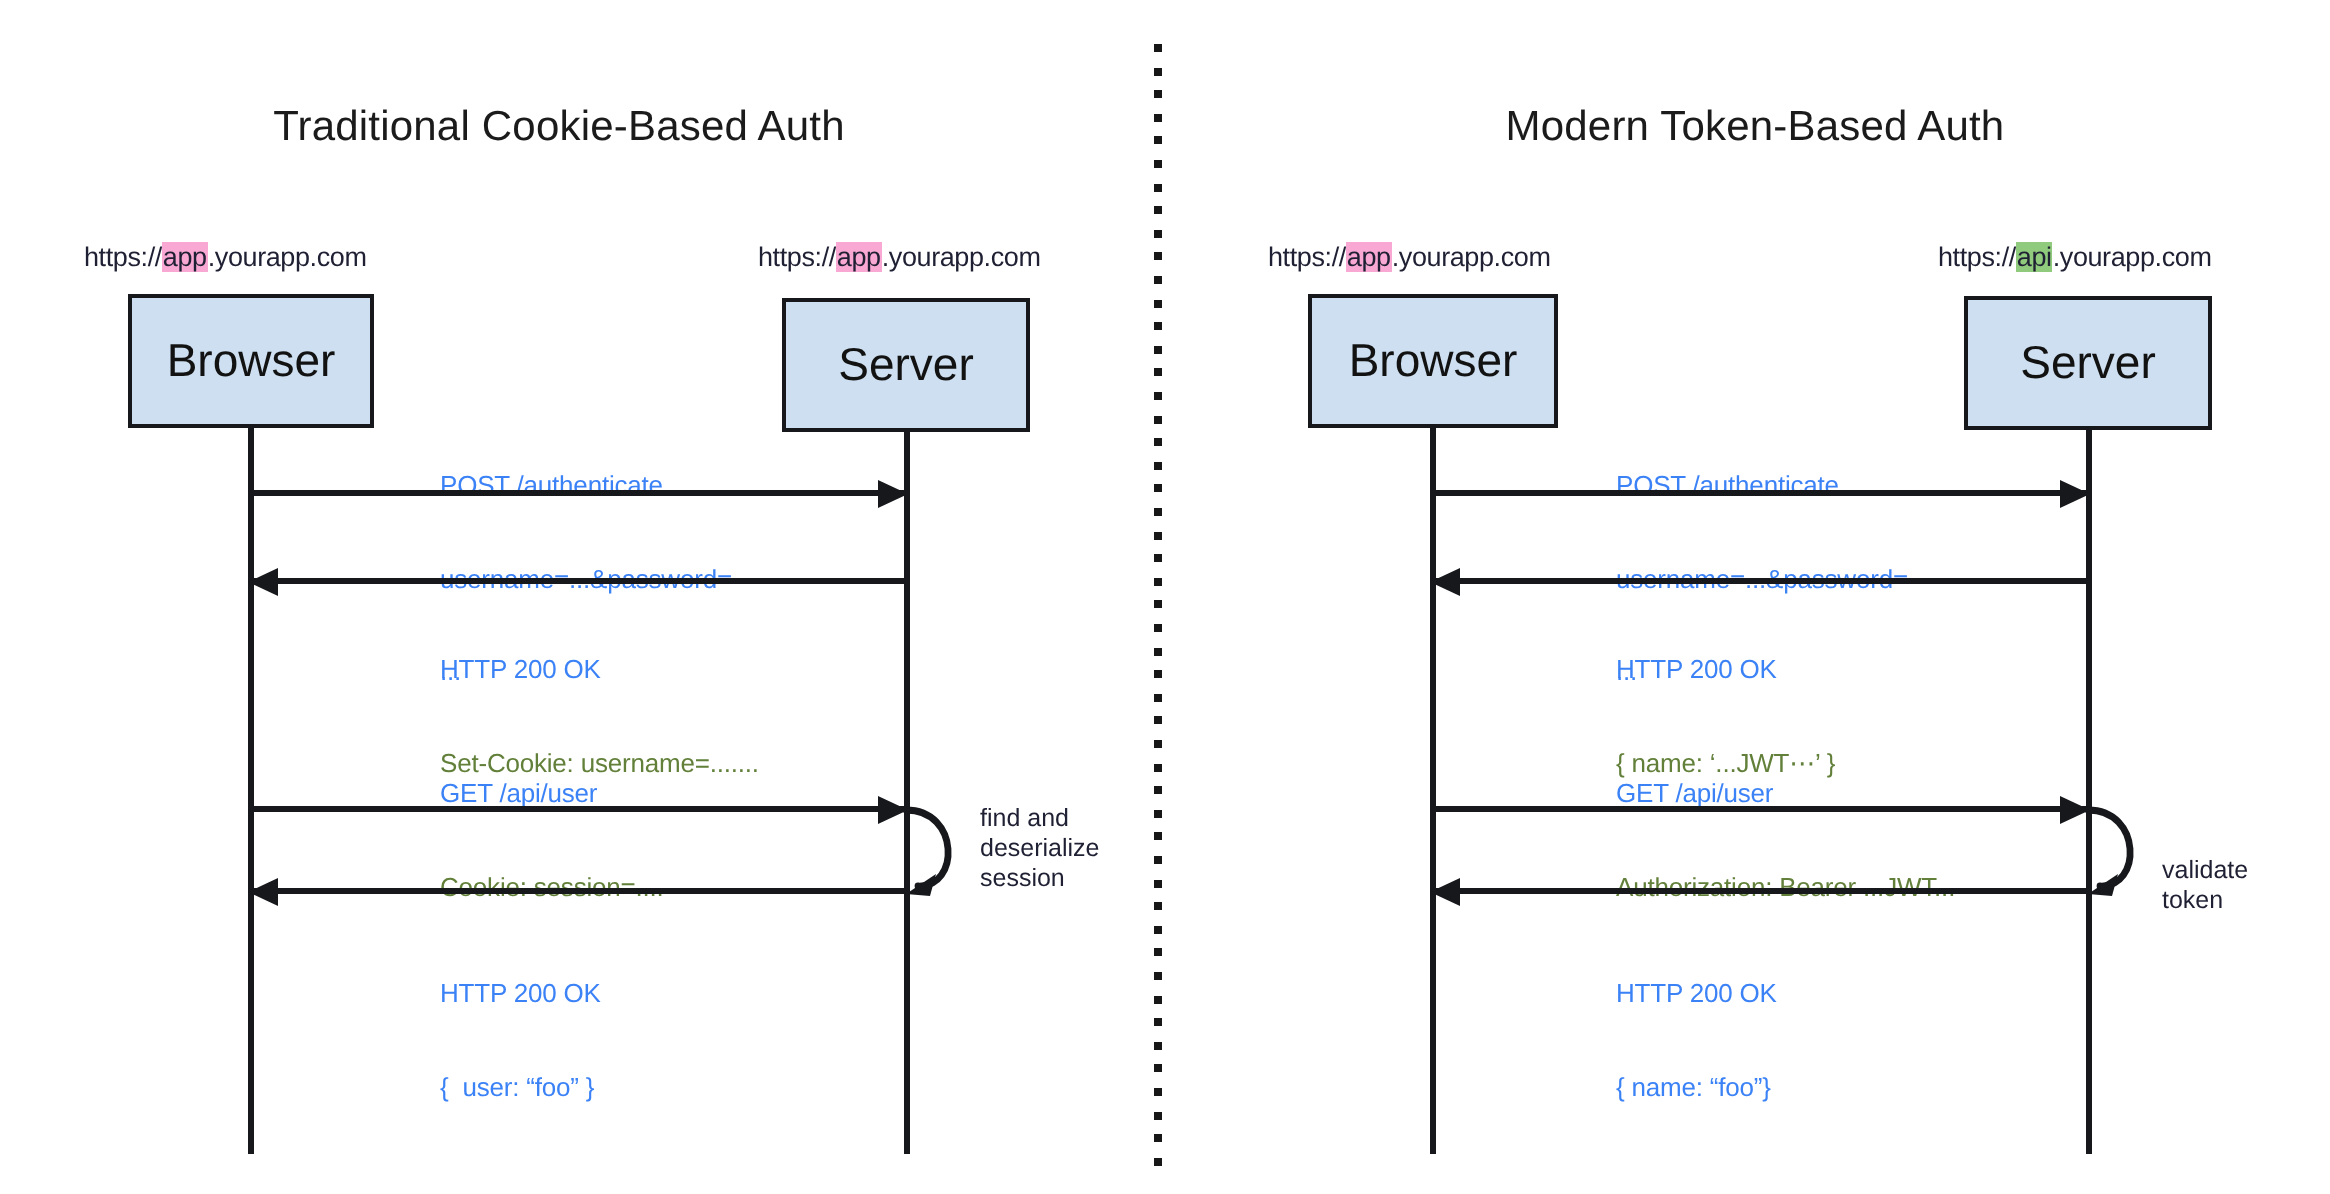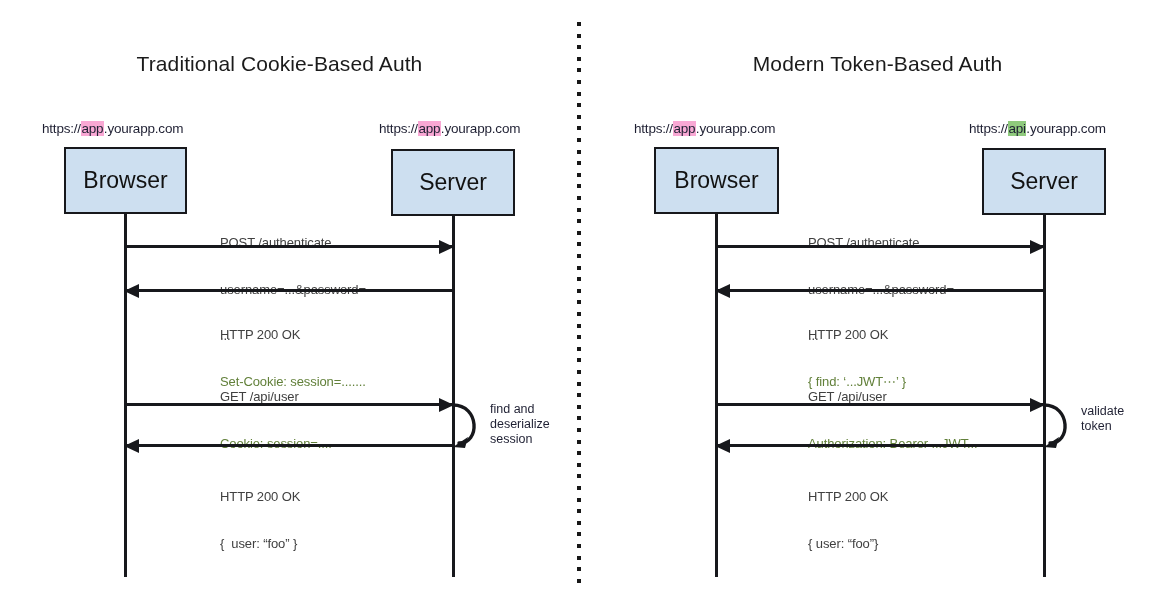--- a/index.html
+++ b/index.html
@@ -113,7 +113,7 @@
     white-space: pre;
     letter-spacing: -0.1px;
   }
-  .msg .line-dark  { color: #404040; display: block; }
+  .msg .line-dark  { color: #3b82f6; display: block; }
   .msg .line-green { color: #62803a; display: block; }
 
   

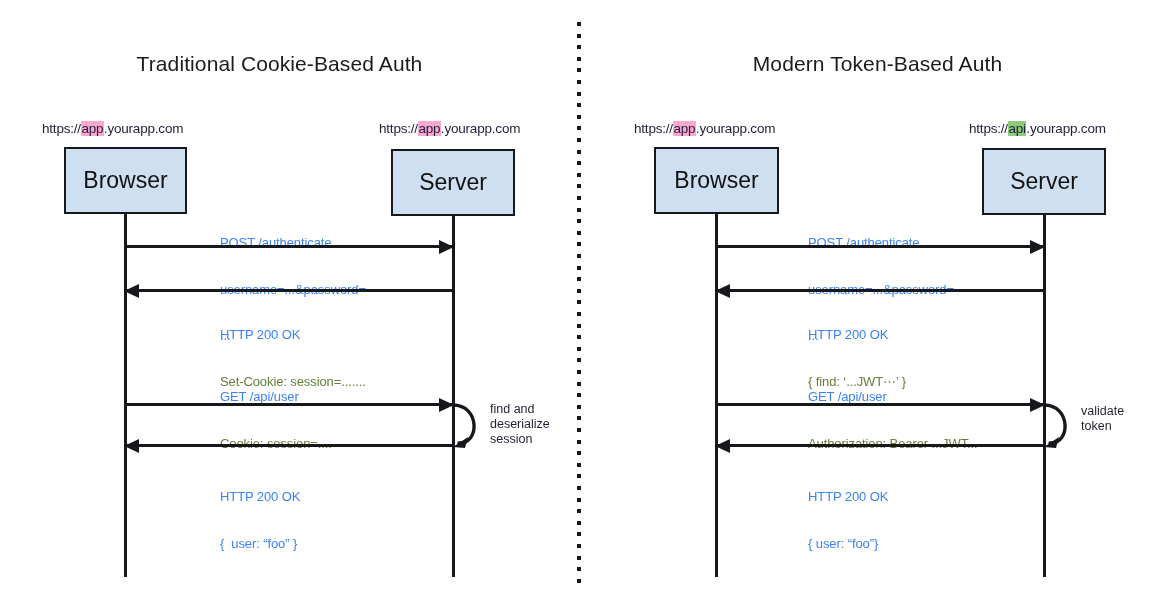--- a/index.html
+++ b/index.html
@@ -180,7 +180,7 @@
     <div class="arrow to-left" style="left:125px; top:289px; width:328px;"></div>
     <div class="msg" style="left:220px; top:296px;">
       <span class="line-dark">HTTP 200 OK</span>
-      <span class="line-green">Set-Cookie: session=.......</span>
+      <span class="line-green">Set-Cookie: username=.......</span>
     </div>
 
     <div class="msg" style="left:220px; top:358px;">

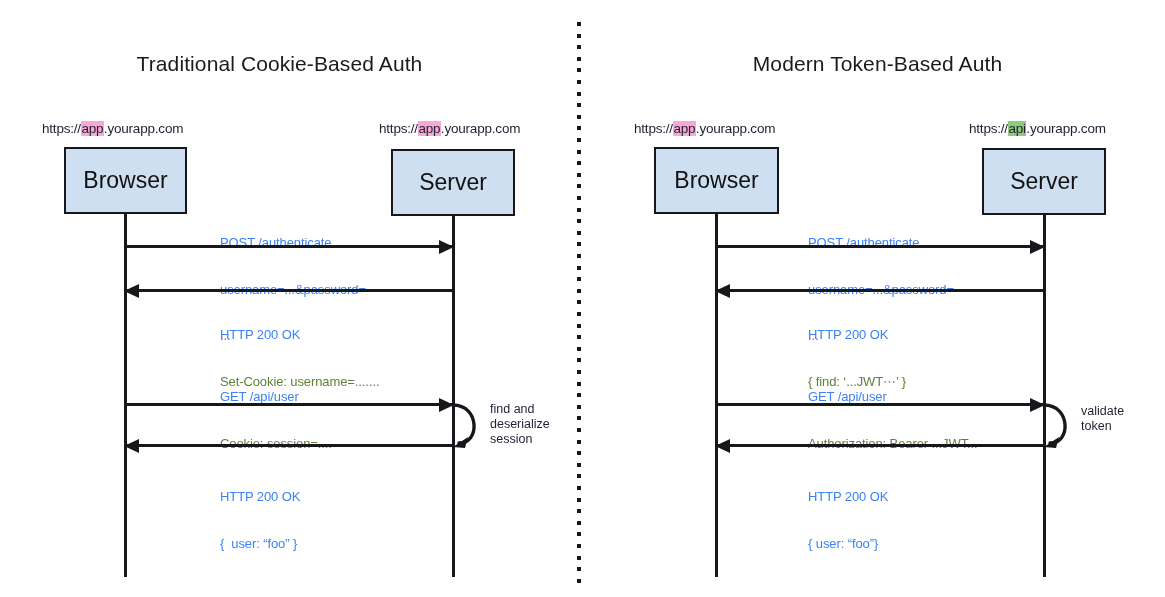--- a/index.html
+++ b/index.html
@@ -286,7 +286,7 @@
     <div class="arrow to-left" style="left:130px; top:289px; width:328px;"></div>
     <div class="msg" style="left:222px; top:296px;">
       <span class="line-dark">HTTP 200 OK</span>
-      <span class="line-green">{ find: ‘...JWT⋯’ }</span>
+      <span class="line-green">{ name: ‘...JWT⋯’ }</span>
     </div>
 
     <div class="msg" style="left:222px; top:358px;">

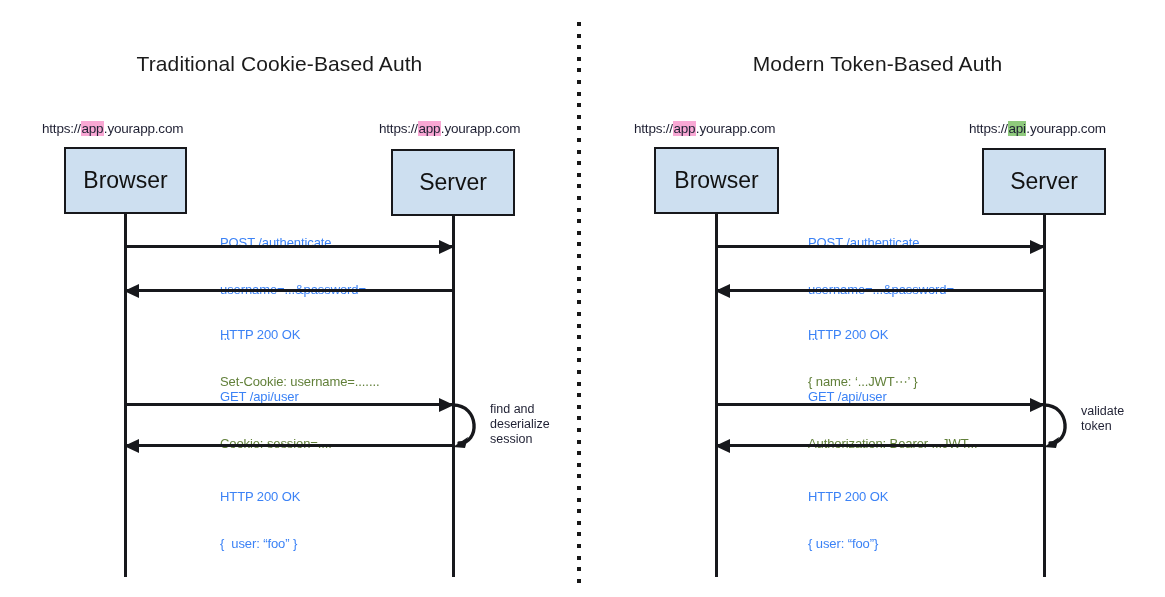--- a/index.html
+++ b/index.html
@@ -299,7 +299,7 @@
       <path d="M 3 9 C 30 9, 30 48, 9 47" fill="none" stroke="#17181c" stroke-width="3.4" stroke-linecap="round"></path>
       <path d="M 18 41 L 3 51 L 15 52 Z" fill="#17181c"></path>
     </svg>
-    <div class="note" style="left:495px; top:404px;">validate
+    <div class="note" style="left:495px; top:428px;">validate
 token</div>
 
     <div class="arrow to-left" style="left:130px; top:444px; width:328px;"></div>

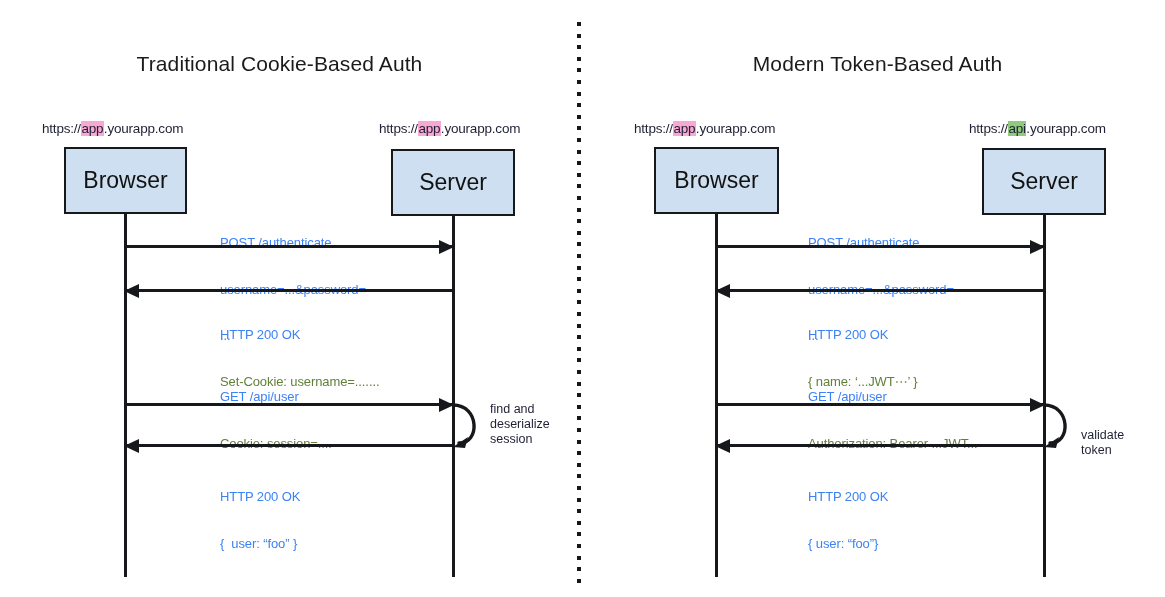--- a/index.html
+++ b/index.html
@@ -305,7 +305,7 @@
     <div class="arrow to-left" style="left:130px; top:444px; width:328px;"></div>
     <div class="msg" style="left:222px; top:458px;">
       <span class="line-dark">HTTP 200 OK</span>
-      <span class="line-dark">{ user: “foo”}</span>
+      <span class="line-dark">{ name: “foo”}</span>
     </div>
   </div>
 

